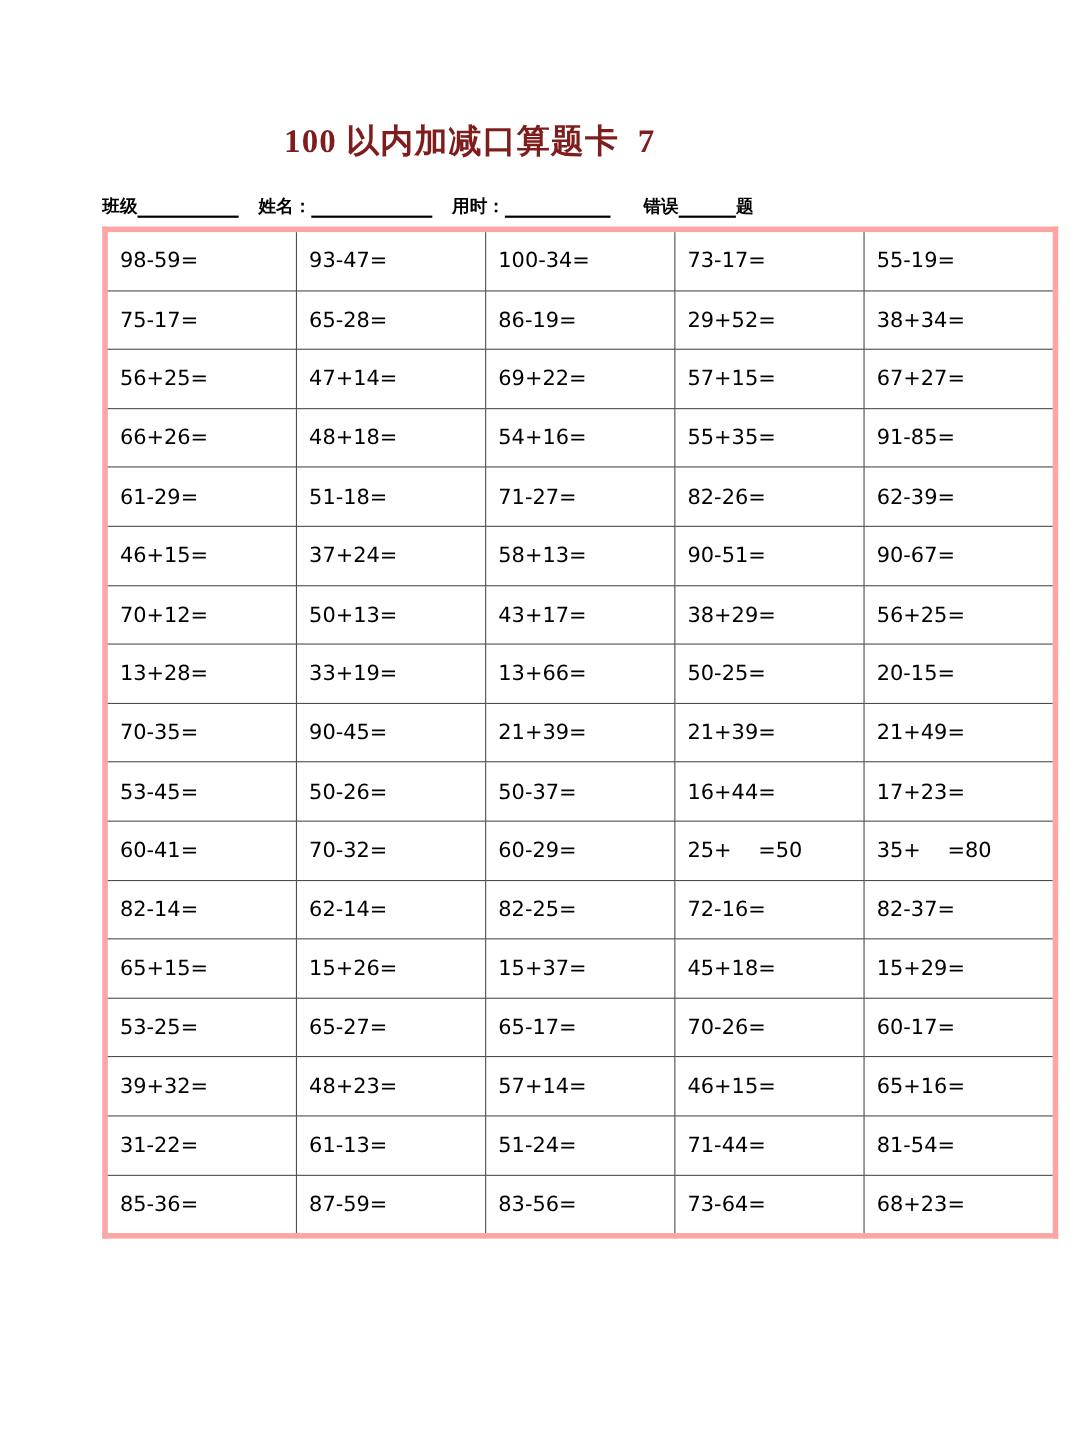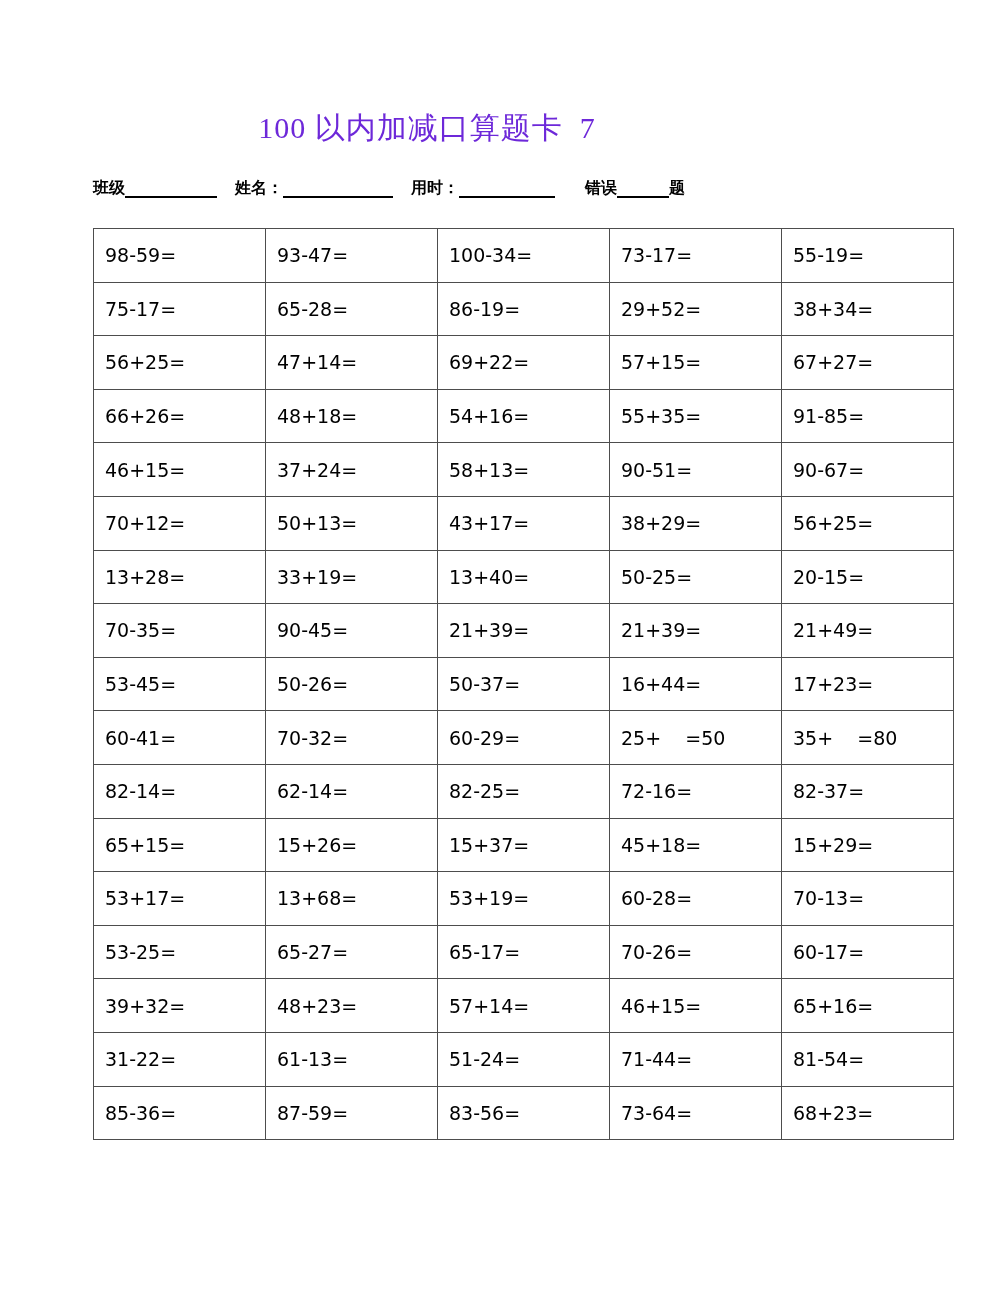--- a/index.html
+++ b/index.html
@@ -24,10 +24,10 @@
     width: 854px;
     text-align: center;
     font-family: "Liberation Serif", "DejaVu Serif", serif;
-    font-weight: normal;
+    font-weight: bold;
     font-size: 30px;
     letter-spacing: 1px;
-    color: #6d28d9;
+    color: #7f1d1d;
     white-space: pre;
   }
 

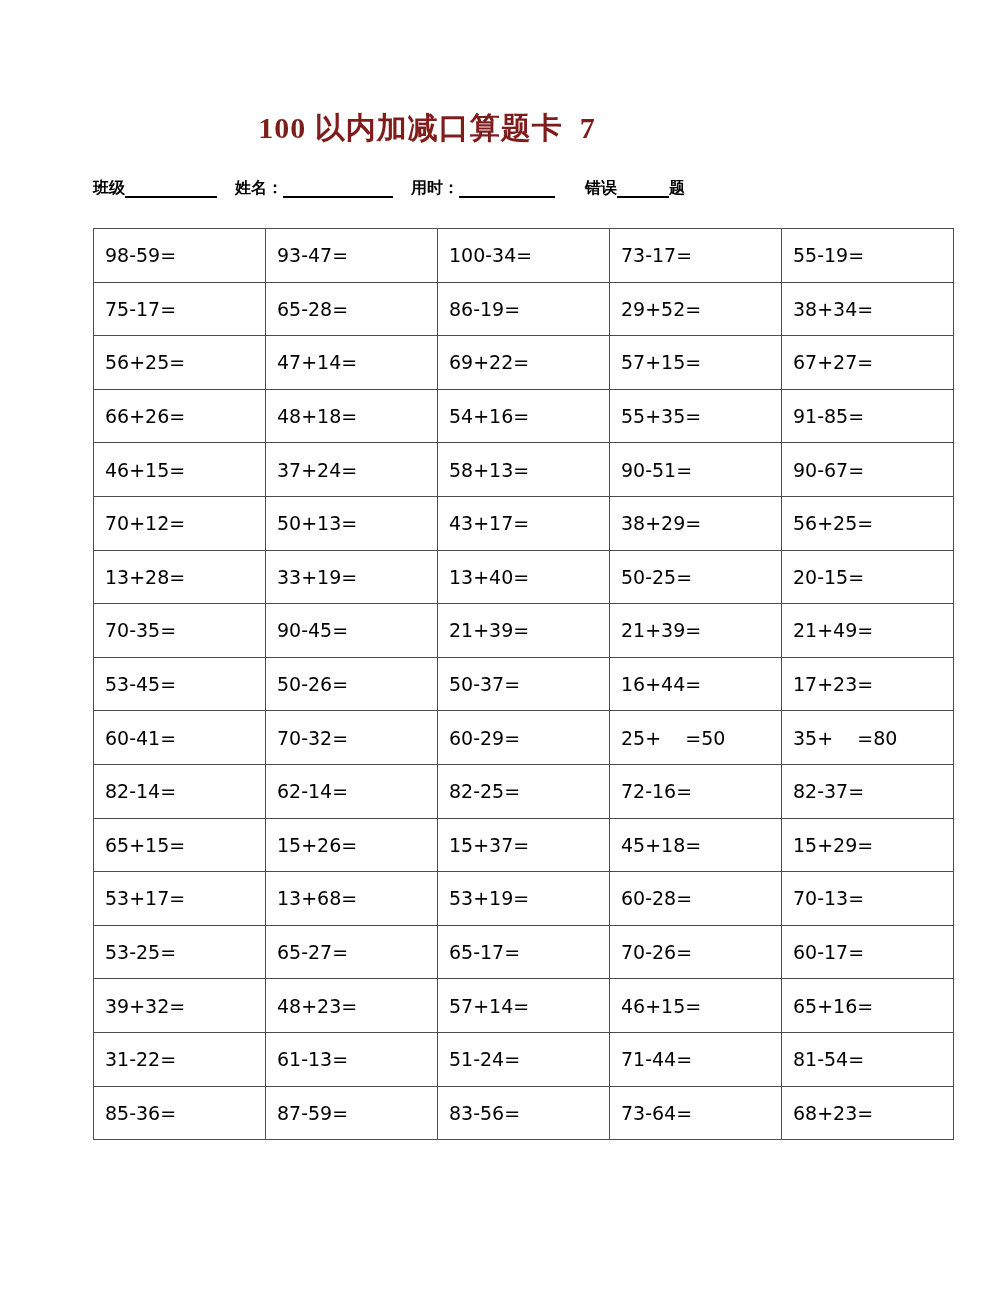--- a/index.html
+++ b/index.html
@@ -90,8 +90,7 @@
     letter-spacing: 0px;
   }
   .problem-table {
-    border: 1px solid #fca5a5;
-    margin-top: 22px;
+    border: 5px solid #fca5a5;
   }
 </style>
 </head>

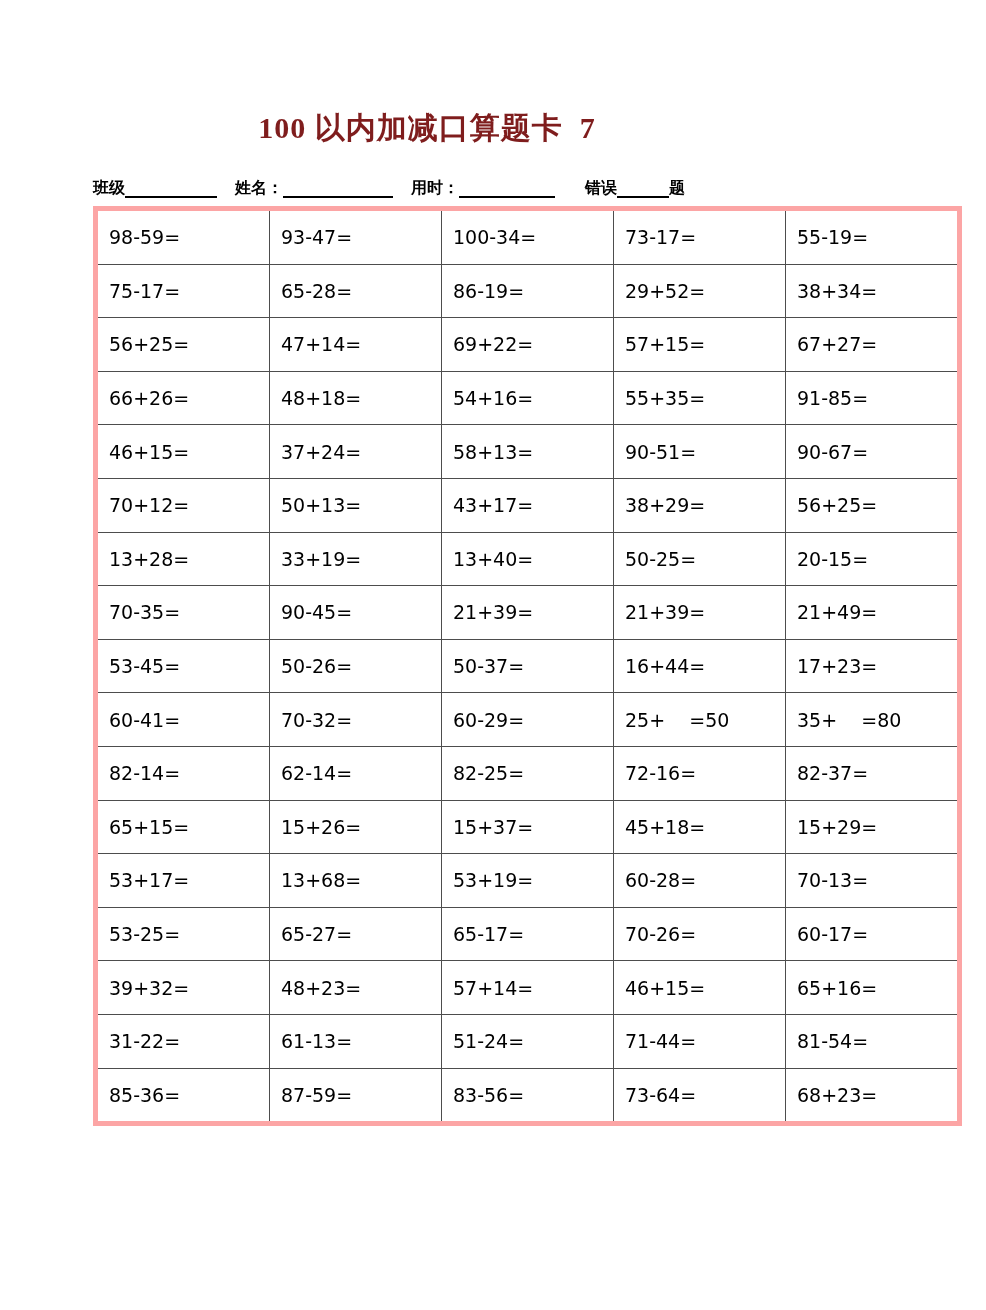--- a/index.html
+++ b/index.html
@@ -152,6 +152,13 @@
         <td>91-85=</td>
       </tr>
       <tr>
+        <td>61-29=</td>
+        <td>51-18=</td>
+        <td>71-27=</td>
+        <td>82-26=</td>
+        <td>62-39=</td>
+      </tr>
+      <tr>
         <td>46+15=</td>
         <td>37+24=</td>
         <td>58+13=</td>

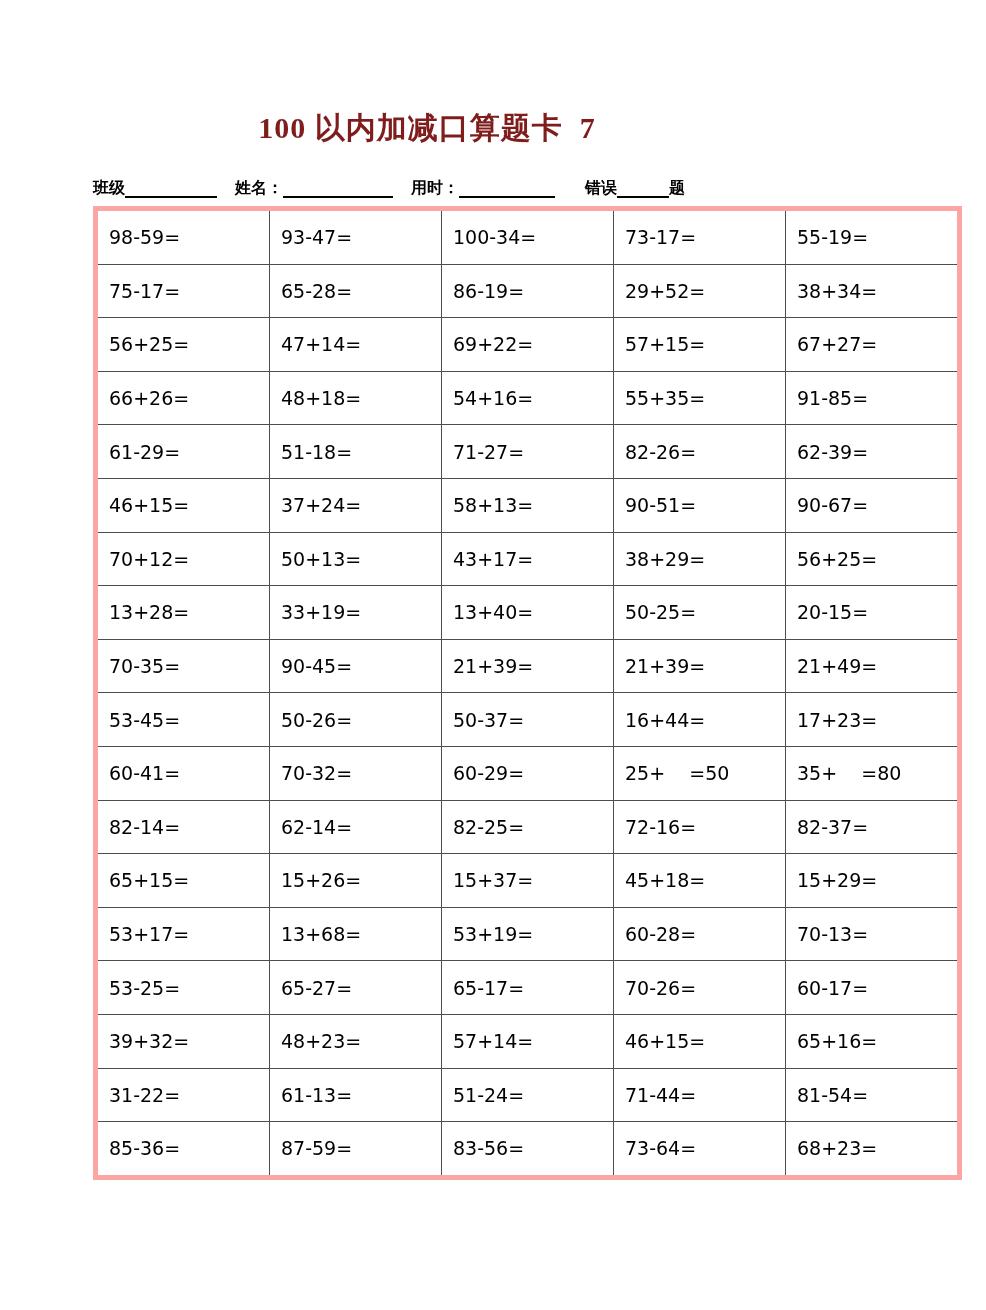--- a/index.html
+++ b/index.html
@@ -175,7 +175,7 @@
       <tr>
         <td>13+28=</td>
         <td>33+19=</td>
-        <td>13+40=</td>
+        <td>13+66=</td>
         <td>50-25=</td>
         <td>20-15=</td>
       </tr>

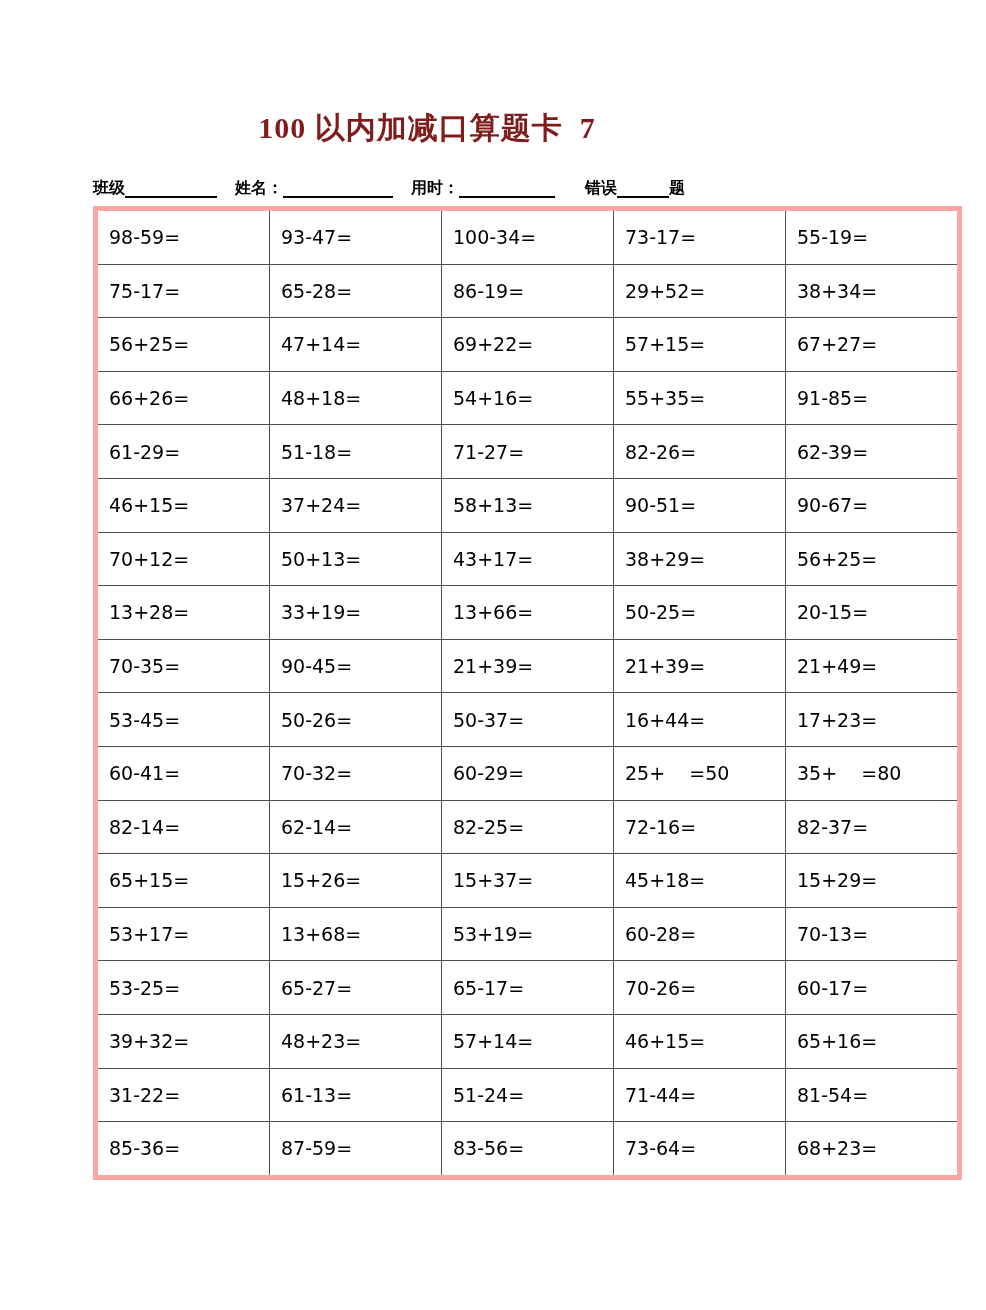--- a/index.html
+++ b/index.html
@@ -215,13 +215,6 @@
         <td>15+29=</td>
       </tr>
       <tr>
-        <td>53+17=</td>
-        <td>13+68=</td>
-        <td>53+19=</td>
-        <td>60-28=</td>
-        <td>70-13=</td>
-      </tr>
-      <tr>
         <td>53-25=</td>
         <td>65-27=</td>
         <td>65-17=</td>

